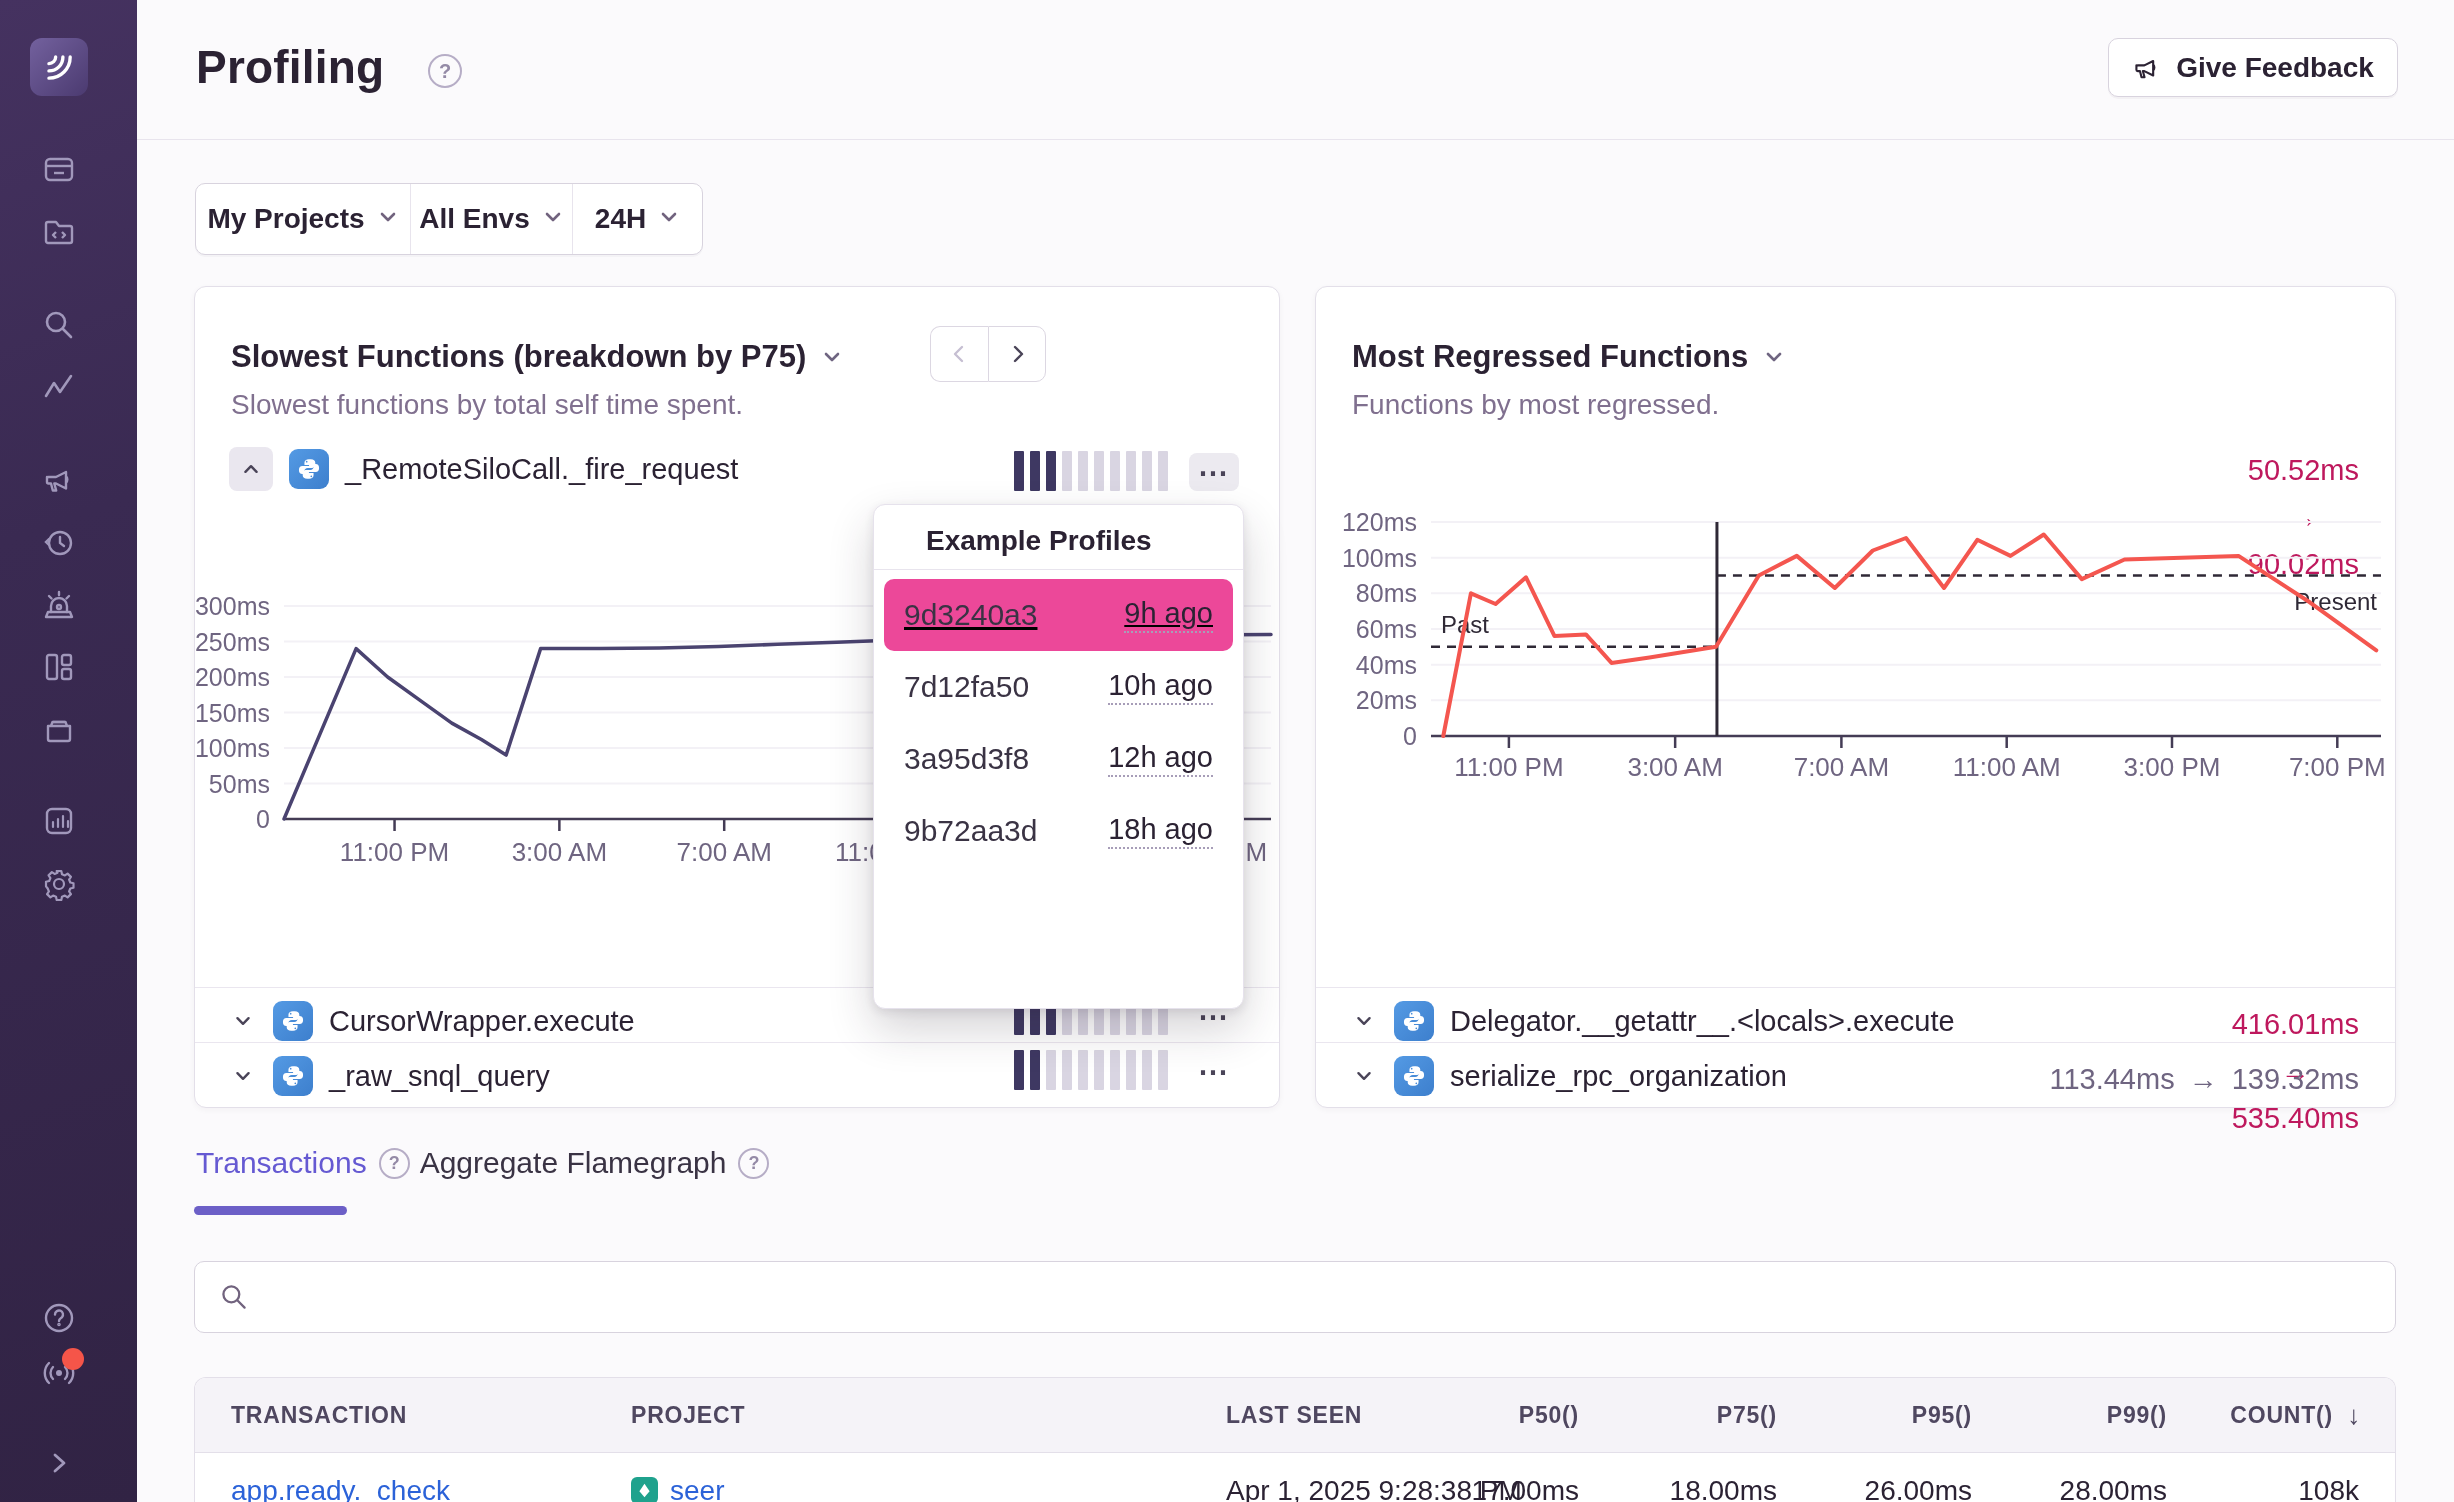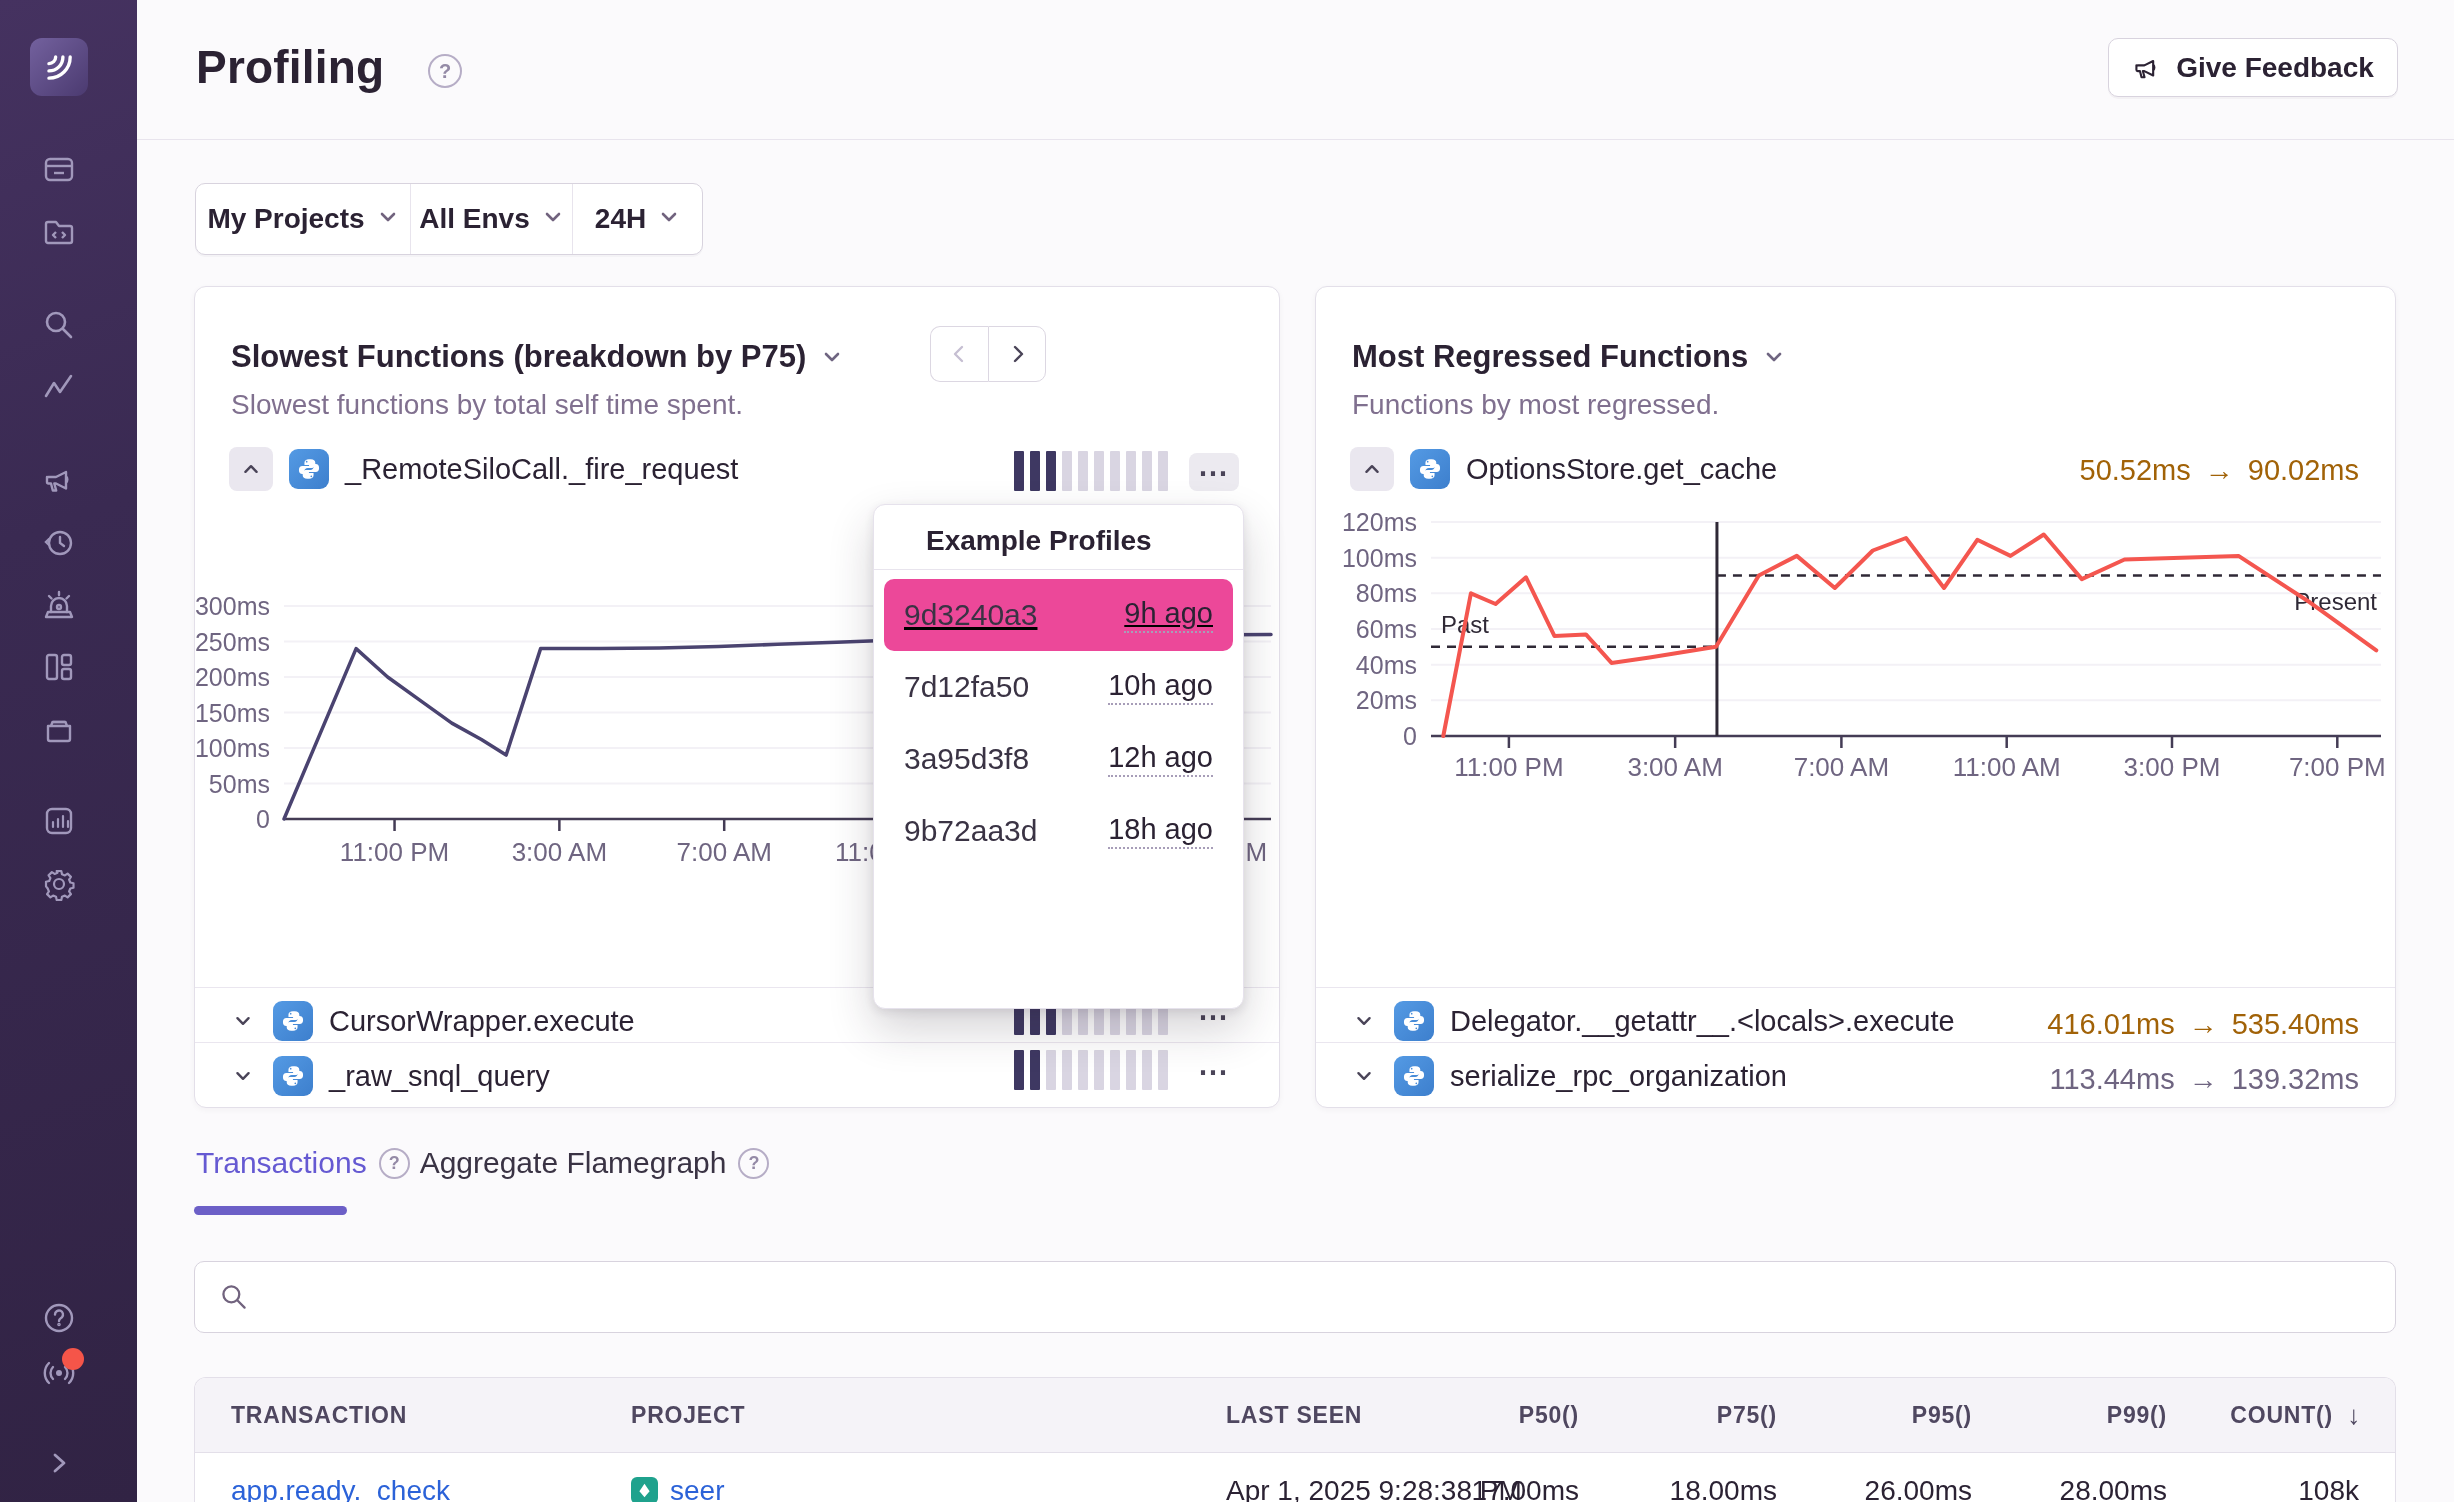--- a/index.html
+++ b/index.html
@@ -410,22 +410,6 @@
     </div>
 
     <div class="fn-row" style="top:160px;height:47px">
-      <div class="inner" style="top:0">
-        <span class="expander">
-            <svg width="26" height="26" viewBox="0 0 28 28" fill="none" stroke="#4a4458" stroke-width="2.6" stroke-linecap="round" stroke-linejoin="round">
-              <path d="M8 17l6-6 6 6"></path>
-            </svg>
-          </span>
-        <span class="py-icon">
-            <svg width="28" height="28" viewBox="0 0 40 40">
-              <g fill="#fff">
-                <path d="M19.8 6c-3.9 0-6.3 1.8-6.3 4.9v3.3h6.6v1.4h-9.6c-3.1 0-4.9 2.2-4.9 5.8 0 3.4 1.7 5.7 4.8 5.7h2.8v-3.7c0-2.7 2.3-4.9 5-4.9h6.5c2.4 0 4.3-2 4.3-4.4v-3.2c0-3-2.4-4.9-6.4-4.9zm-3.1 2.3a1.2 1.2 0 110 2.4 1.2 1.2 0 010-2.4z"></path>
-                <path d="M20.2 34c3.9 0 6.3-1.8 6.3-4.9v-3.3h-6.6v-1.4h9.6c3.1 0 4.9-2.2 4.9-5.8 0-3.4-1.7-5.7-4.8-5.7h-2.8v3.7c0 2.7-2.3 4.9-5 4.9h-6.5c-2.4 0-4.3 2-4.3 4.4v3.2c0 3 2.4 4.9 6.4 4.9zm3.1-2.3a1.2 1.2 0 110-2.4 1.2 1.2 0 010 2.4z"></path>
-              </g>
-            </svg>
-          </span>
-        <span class="fn-name">OptionsStore.get_cache</span>
-      </div>
       <span class="regress-vals blue" style="top:7px">
         <span>50.52ms</span>
         <span>→</span>

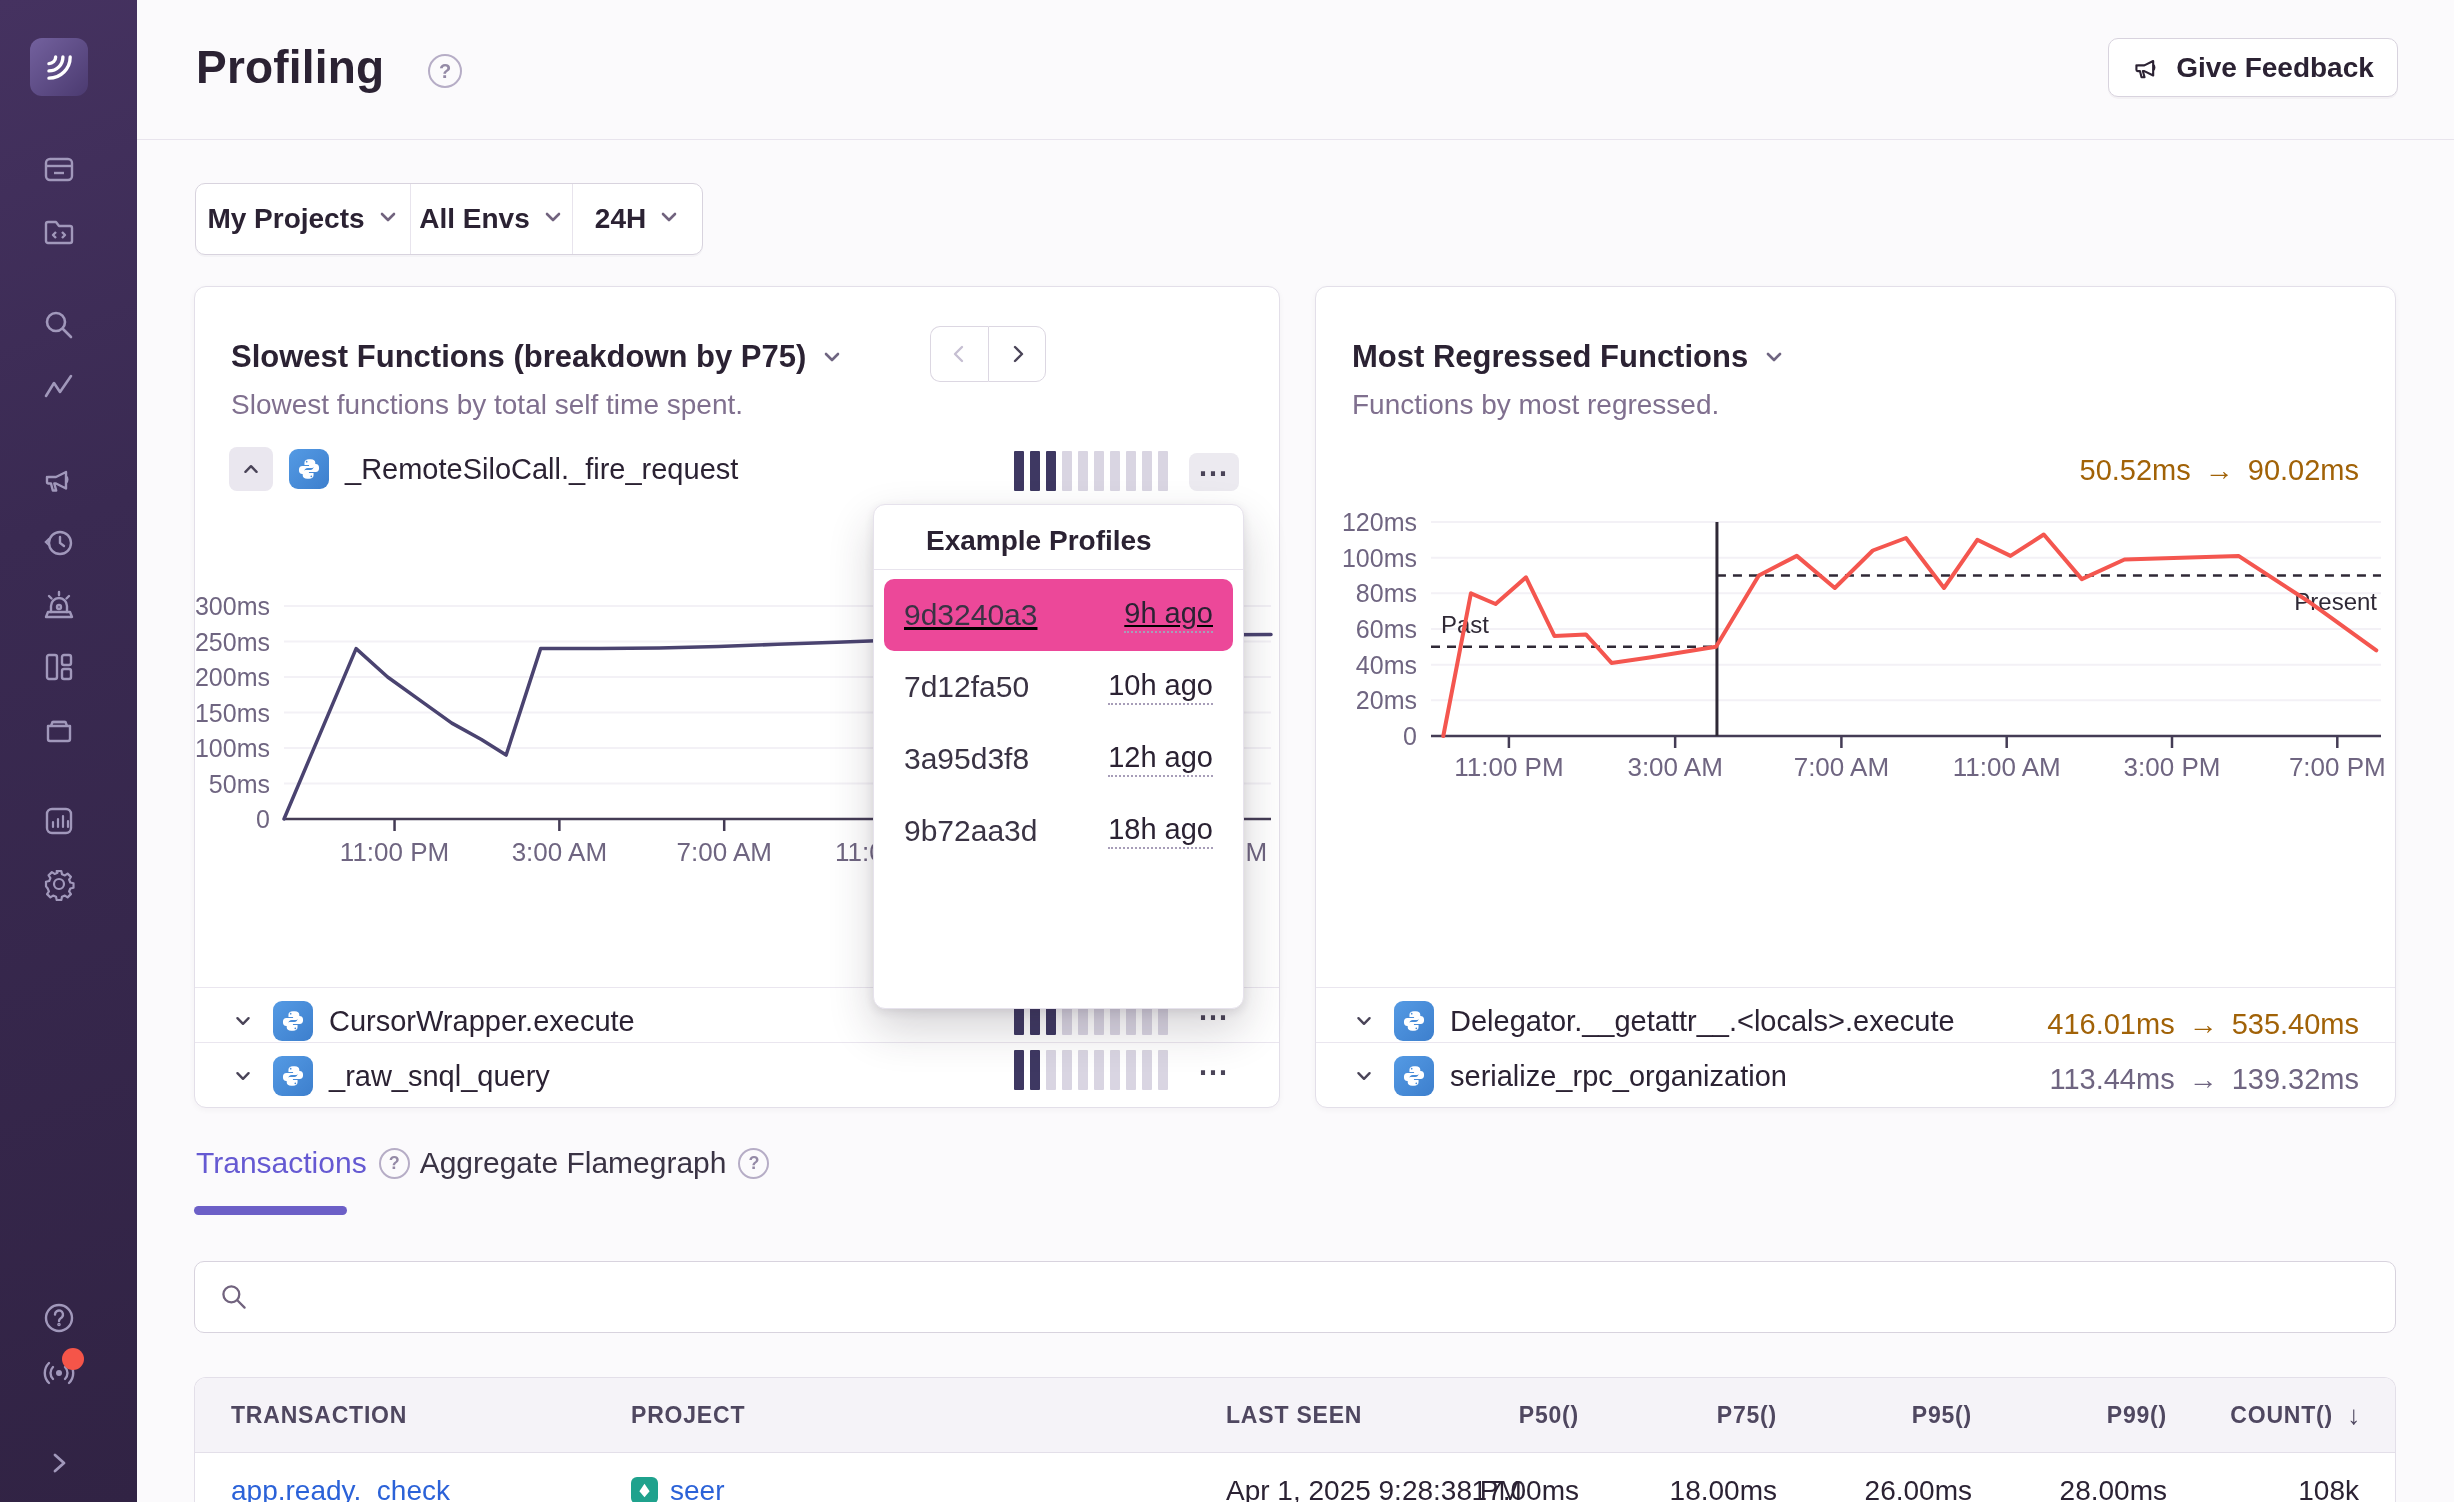--- a/index.html
+++ b/index.html
@@ -61,7 +61,7 @@
     font-size:30px; font-weight:700; color:#4a4458; letter-spacing:2px; cursor:pointer; }
   .menu-btn.bg { background:#eceaf0; }
   .regress-vals { position:absolute; right:36px; font-size:29px; font-weight:500; display:flex; gap:14px; align-items:center; cursor:pointer; }
-  .regress-vals.blue { color:#a16207; } .regress-vals.gray { color:#6f6581; }
+  .regress-vals.blue { color:#be185d;flex-direction:column; } .regress-vals.gray { color:#6f6581; }
   .chartbox { position:absolute; }
 
   

